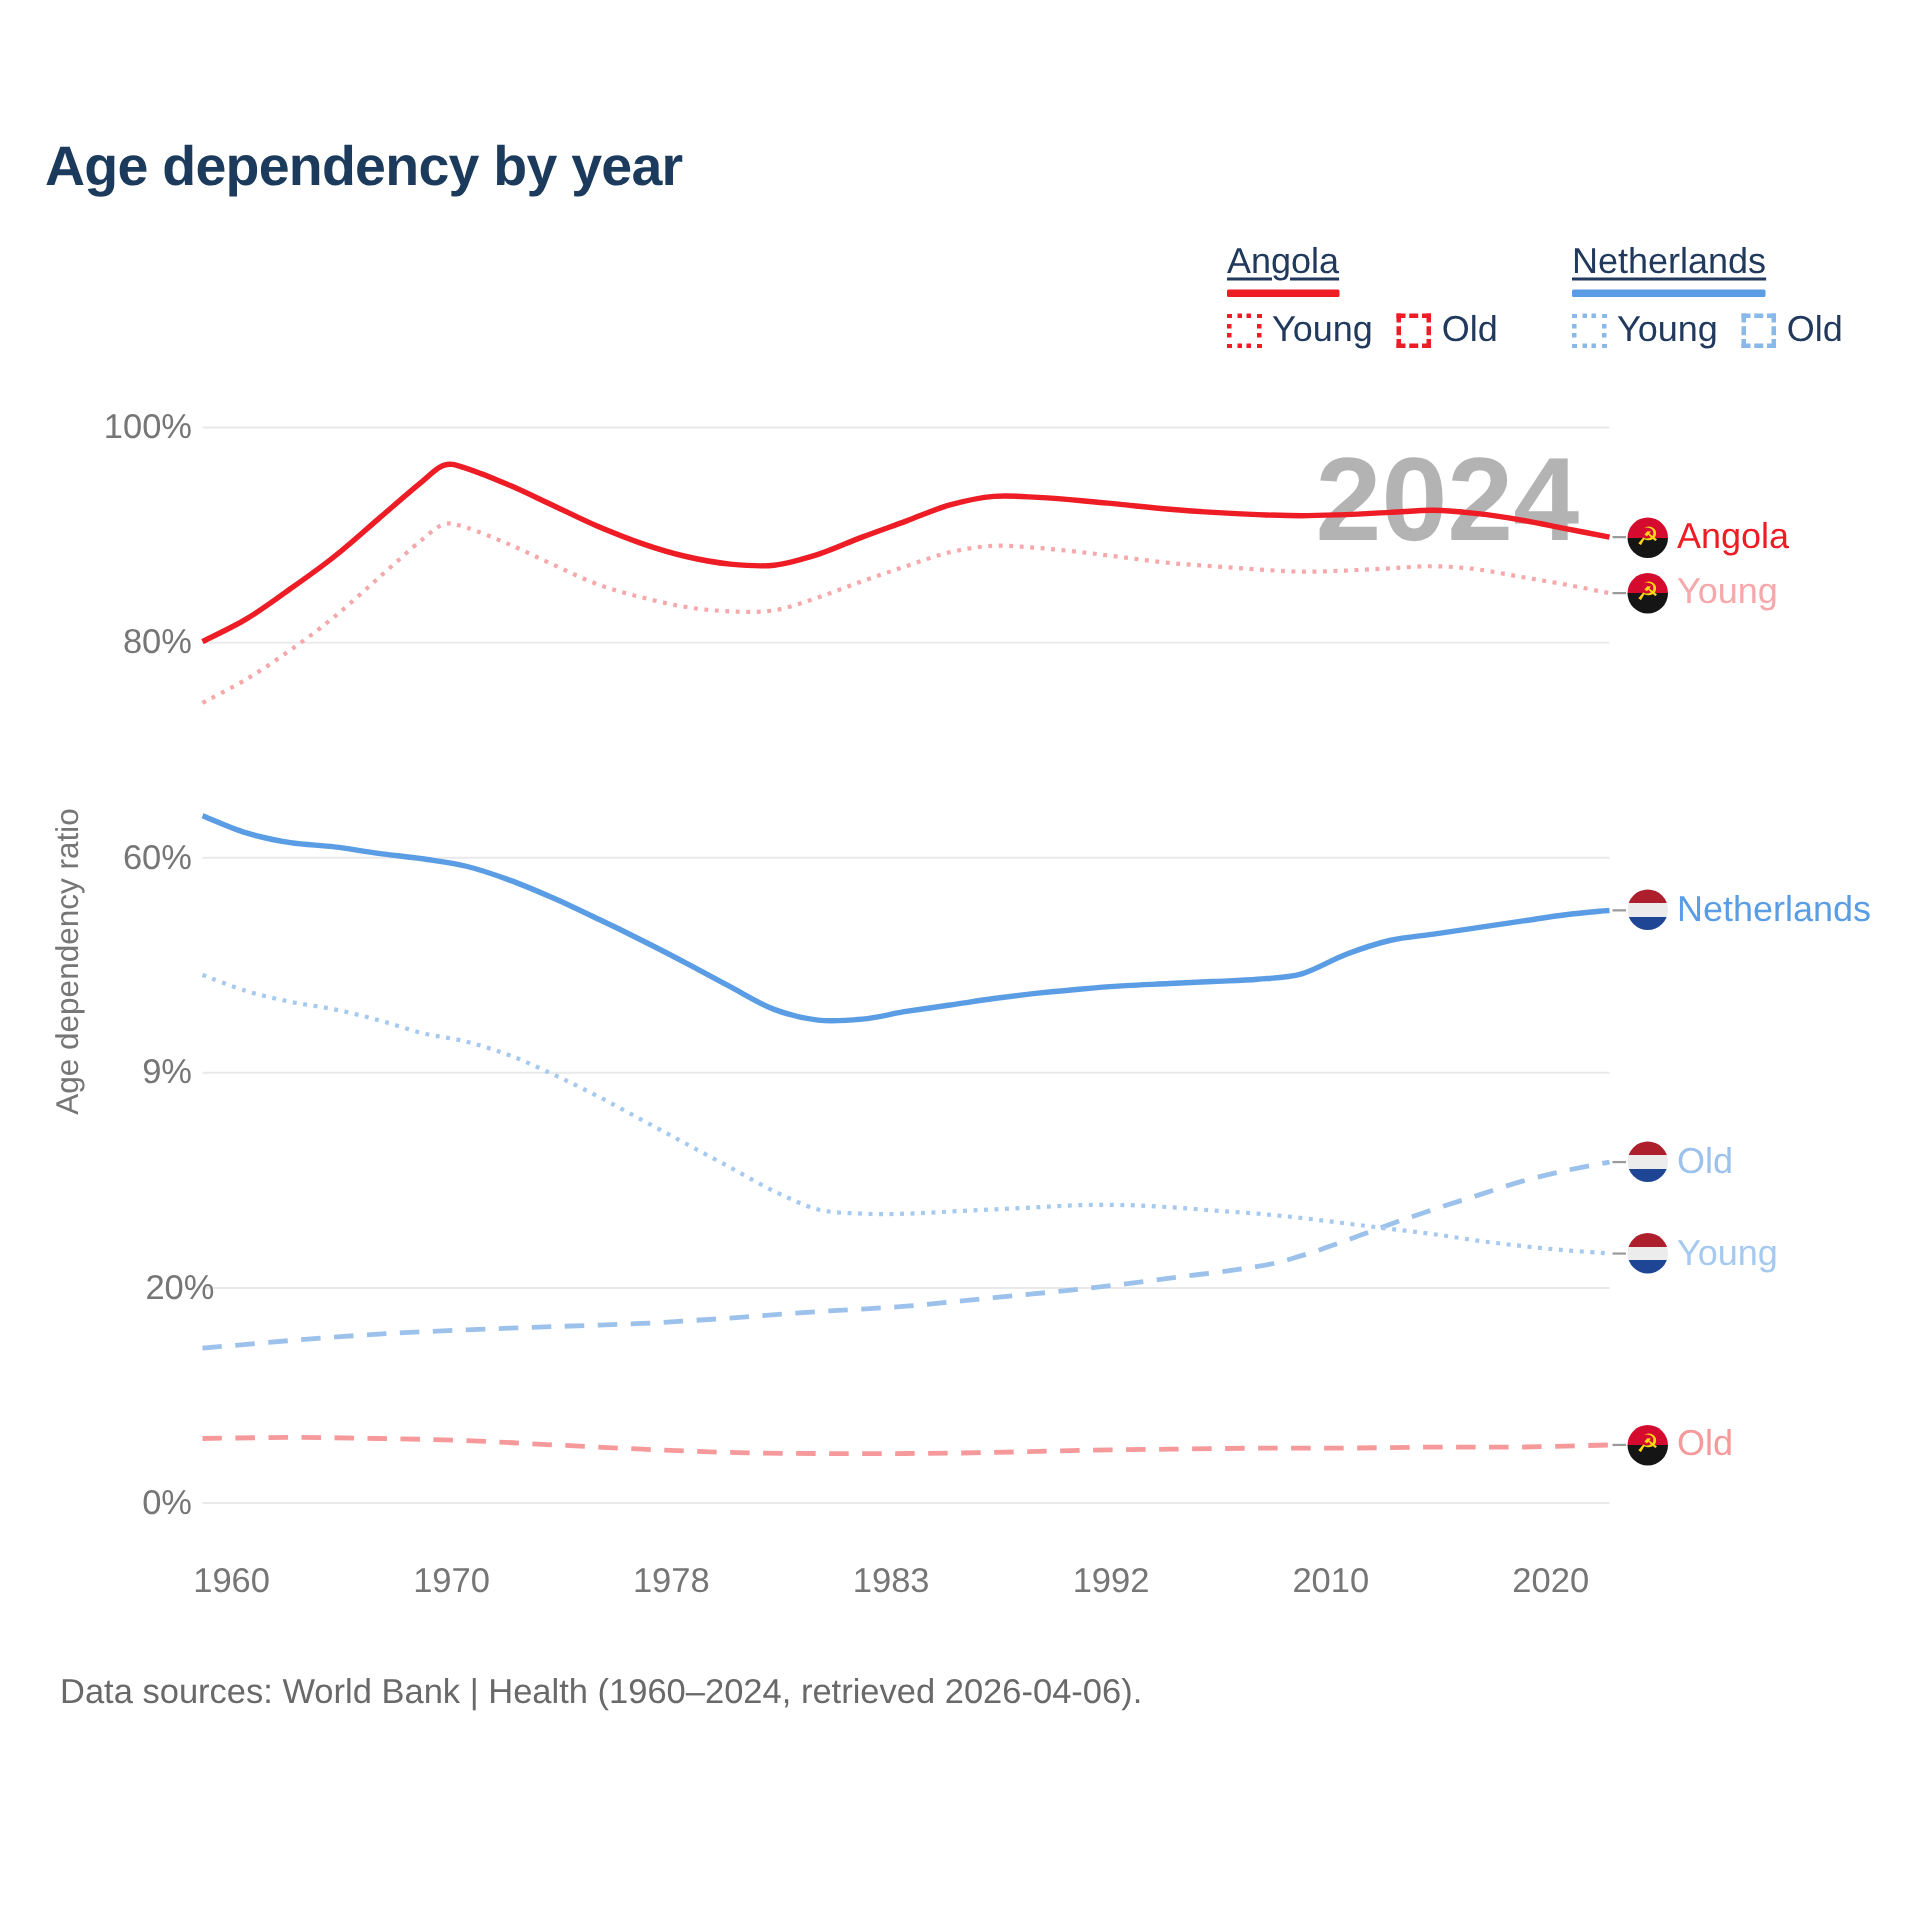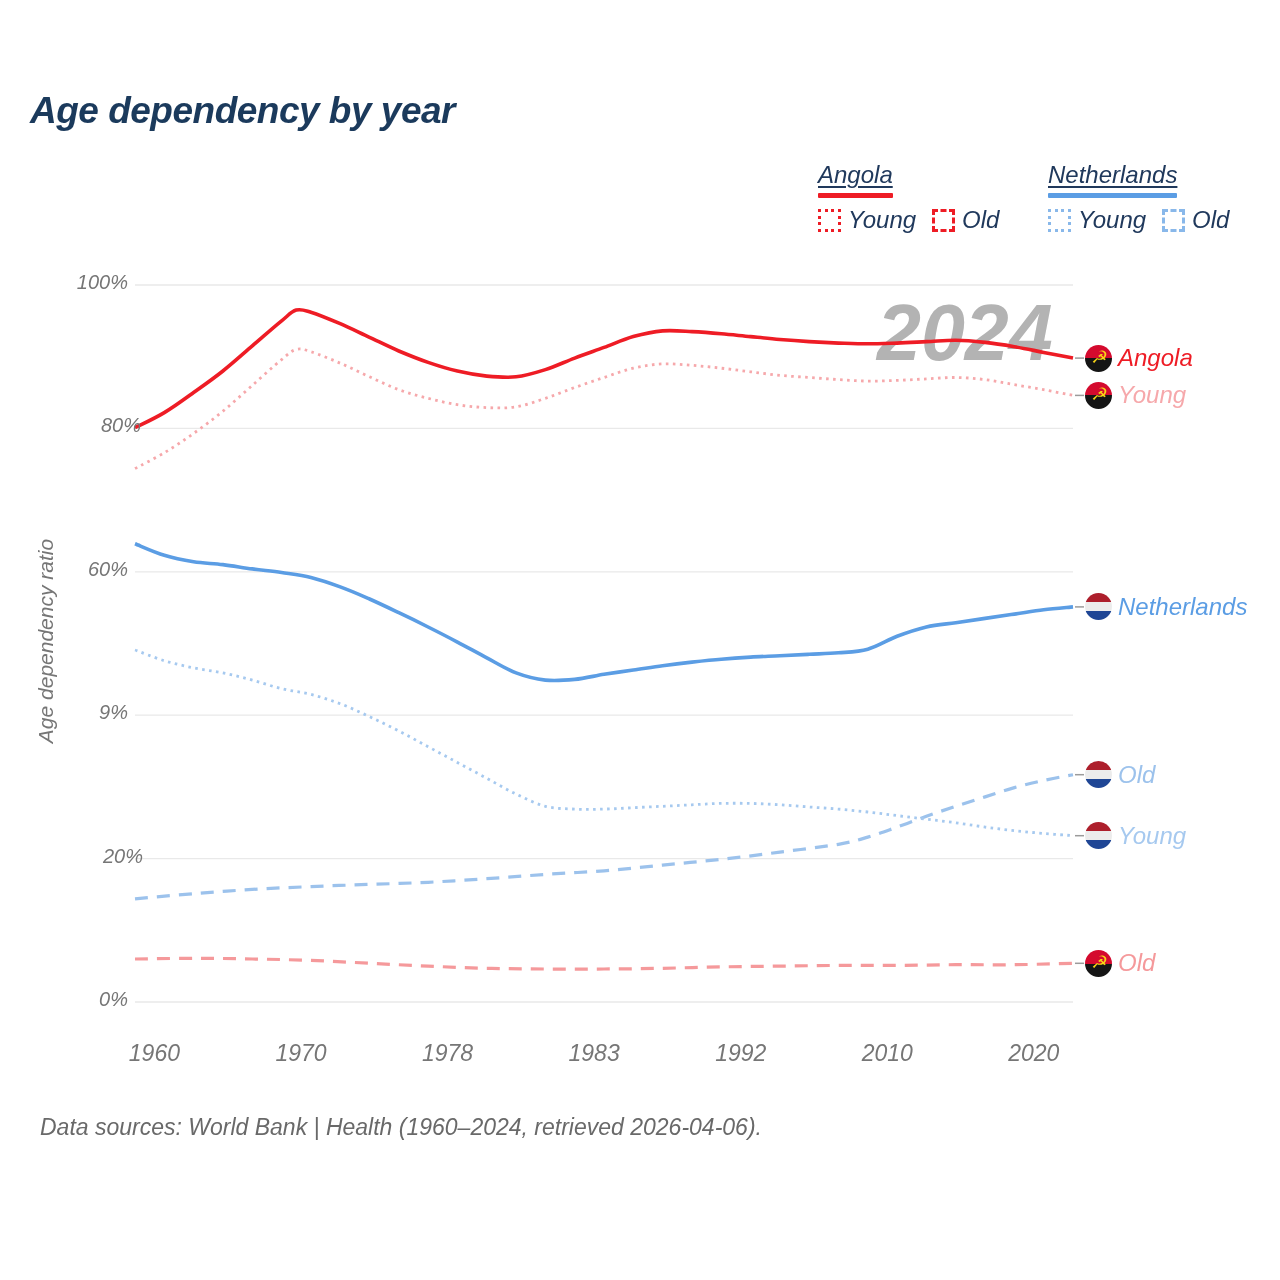--- a/index.html
+++ b/index.html
@@ -4,7 +4,7 @@
 <style>
   html,body{margin:0;padding:0;background:#fff;}
   .page{position:relative;width:1280px;height:1280px;background:#fff;overflow:hidden;
-        font-family:"Liberation Sans",sans-serif;font-style:italic;}
+        font-family:"Liberation Sans",sans-serif;}
   .page-title{position:absolute;left:30px;top:90px;margin:0;font-size:37px;font-weight:bold;
         color:#1b3a5c;letter-spacing:-0.5px;}
   

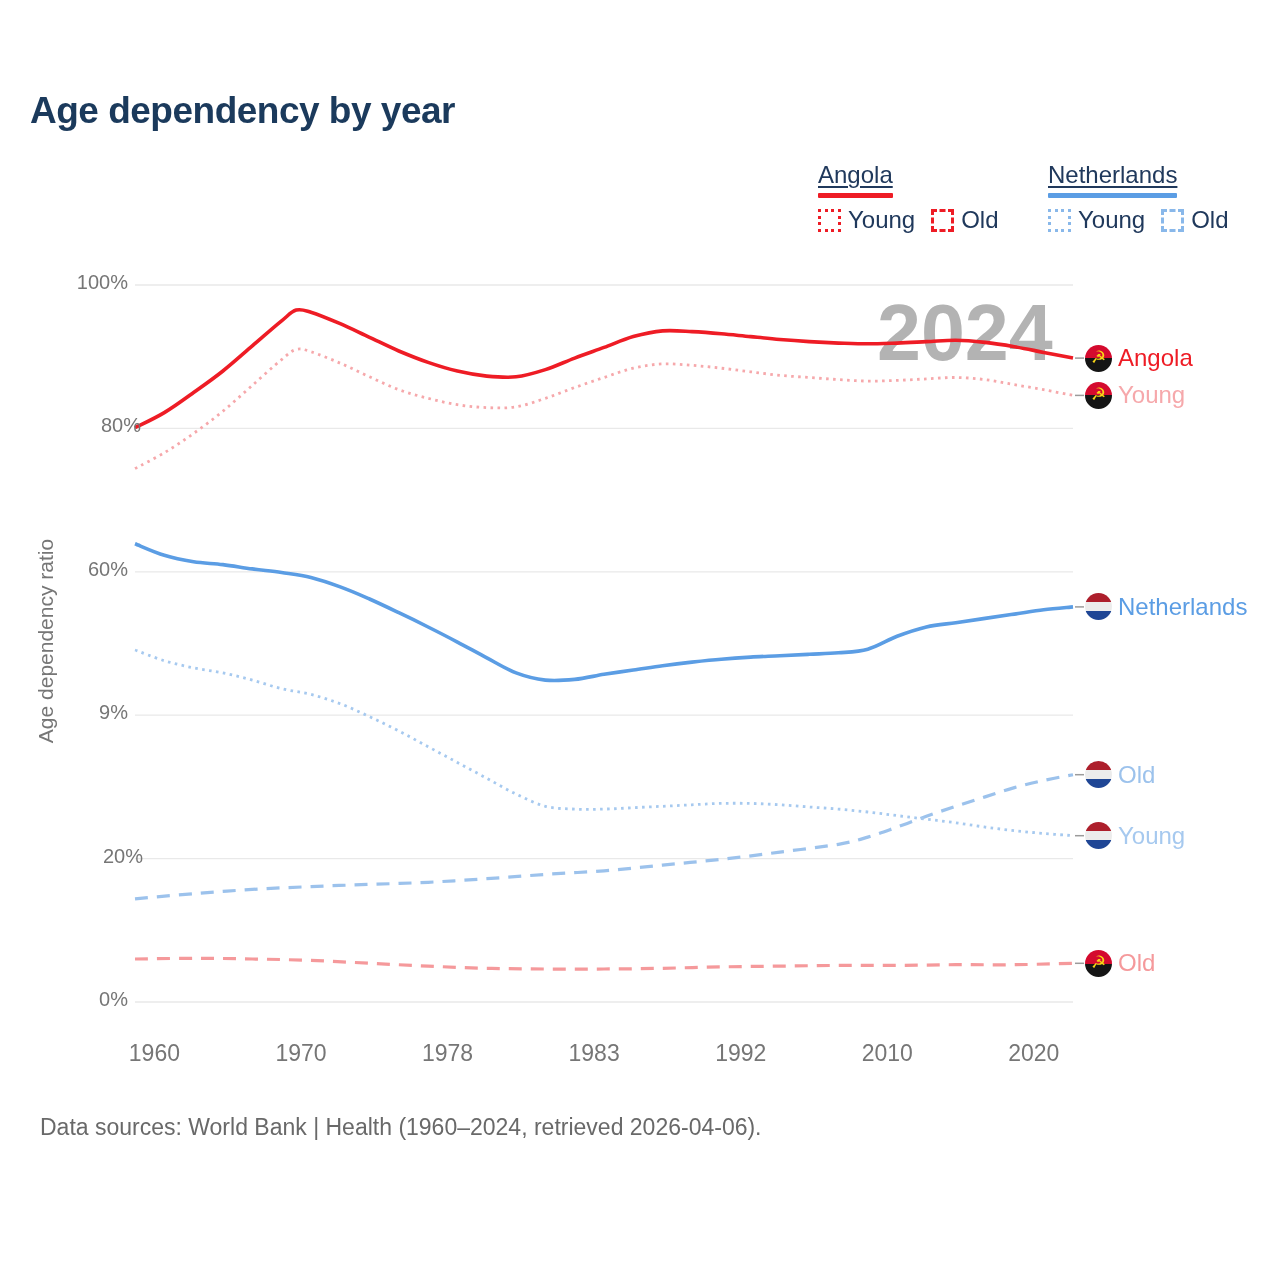--- a/index.html
+++ b/index.html
@@ -24,7 +24,7 @@
   
   #chart-svg{position:absolute;left:0;top:0;}
   #chart-layer{position:absolute;left:0;top:0;width:1280px;height:1280px;pointer-events:none;}
-  .ytick{position:absolute;left:0;width:128px;text-align:right;font-size:20px;color:#767676;}
+  .ytick{position:absolute;left:0;width:128px;text-align:right;font-size:23px;color:#767676;}
   .xtick{position:absolute;top:1040px;width:90px;text-align:right;font-size:23px;color:#767676;}
   .y-axis-title{position:absolute;left:46px;top:641px;transform:translate(-50%,-50%) rotate(-90deg);
         white-space:nowrap;font-size:21px;color:#767676;}

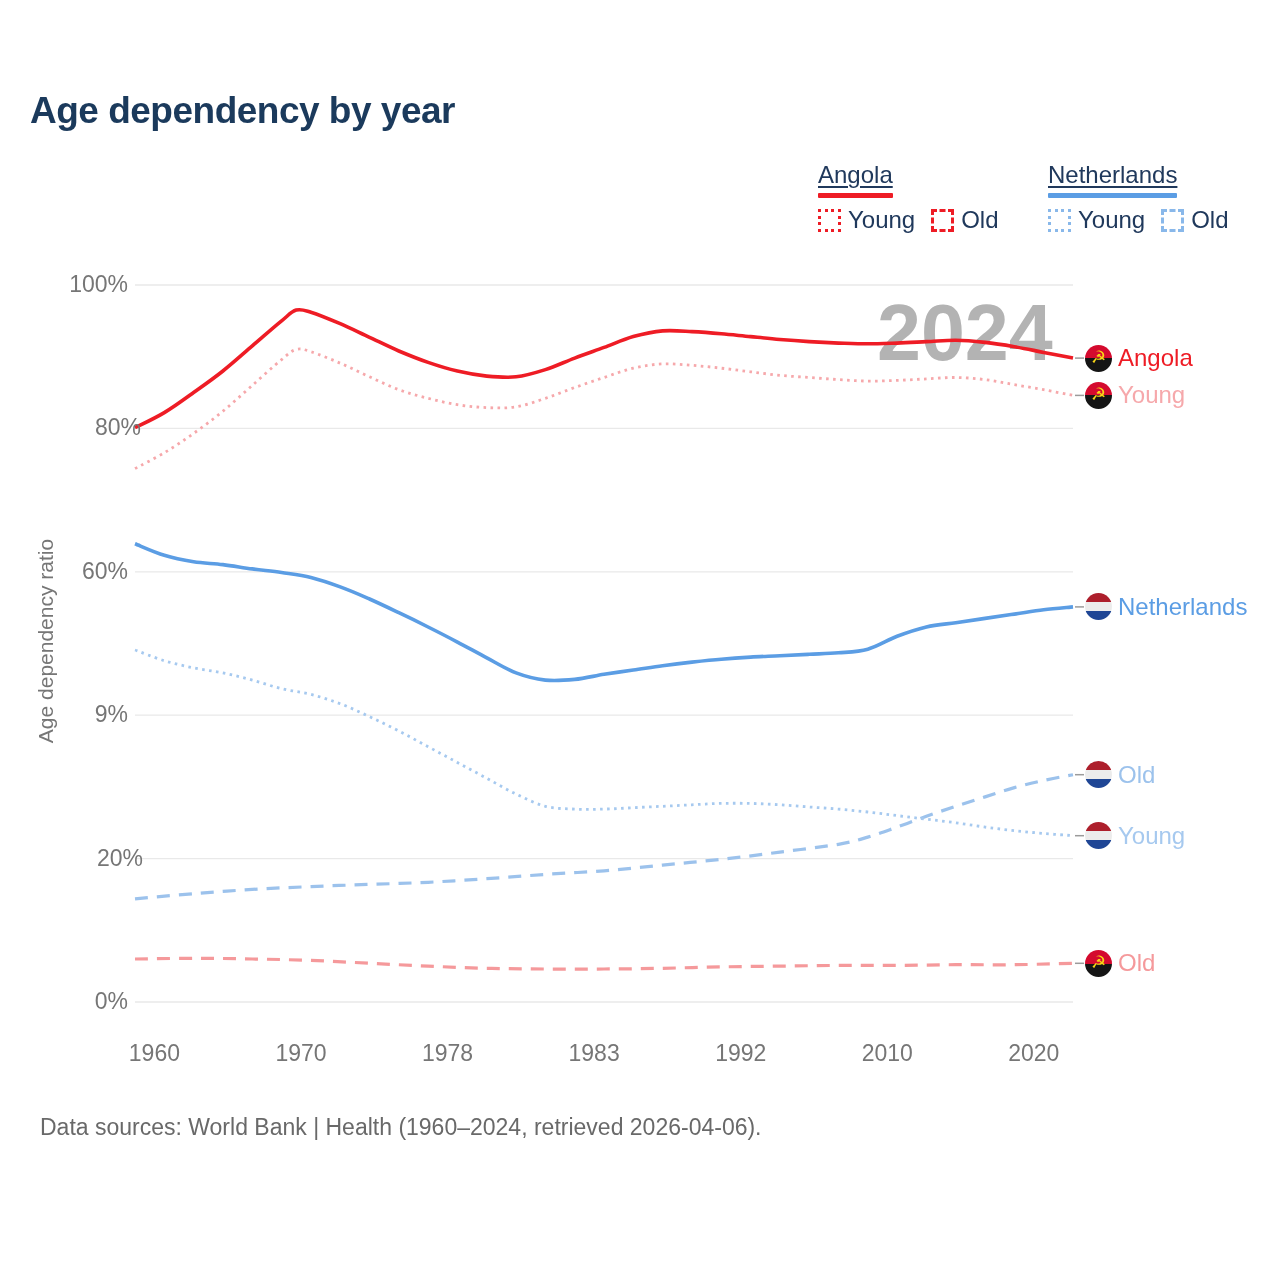--- a/index.html
+++ b/index.html
@@ -138,7 +138,7 @@
       <div class="ytick" style="top: 844.6px; padding-left: 15px;">20%</div>
       <div class="ytick" style="top: 701.2px;">9%</div>
       <div class="ytick" style="top: 557.8px;">60%</div>
-      <div class="ytick" style="top: 414.4px; margin-left: 13px;">80%</div>
+      <div class="ytick" style="top: 414.4px;">80%</div>
       <div class="ytick" style="top: 271px;">100%</div>
       <div class="xtick" style="left: 90px;">1960</div>
       <div class="xtick" style="left: 236.6px;">1970</div>

